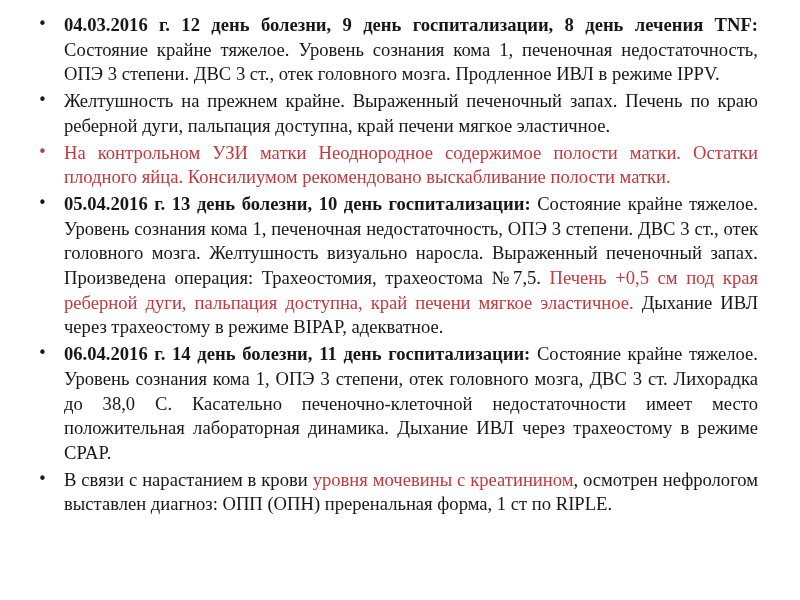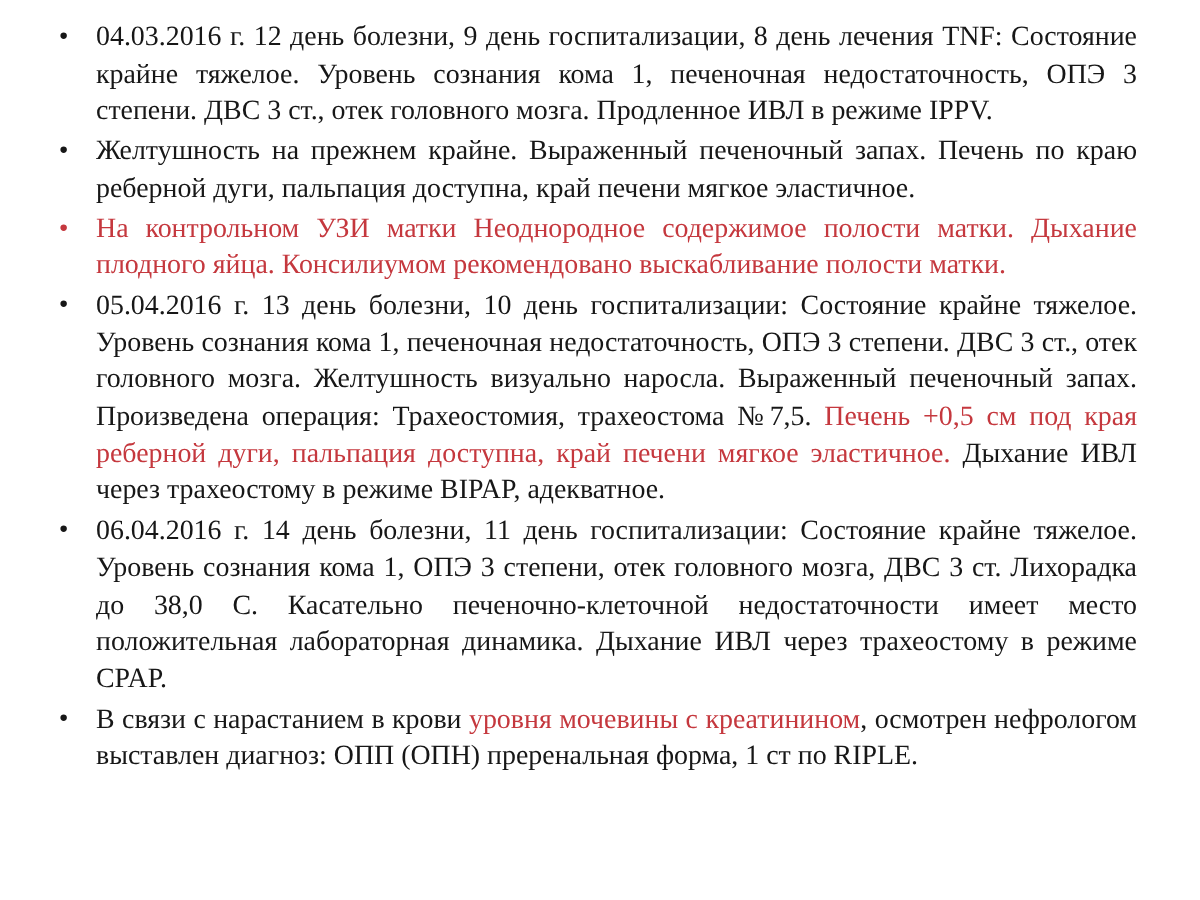--- a/index.html
+++ b/index.html
@@ -35,7 +35,7 @@
     
   }
   .seg.bold {
-    font-weight: normal;
+    font-weight: bold;
   }
 </style>
 </head>

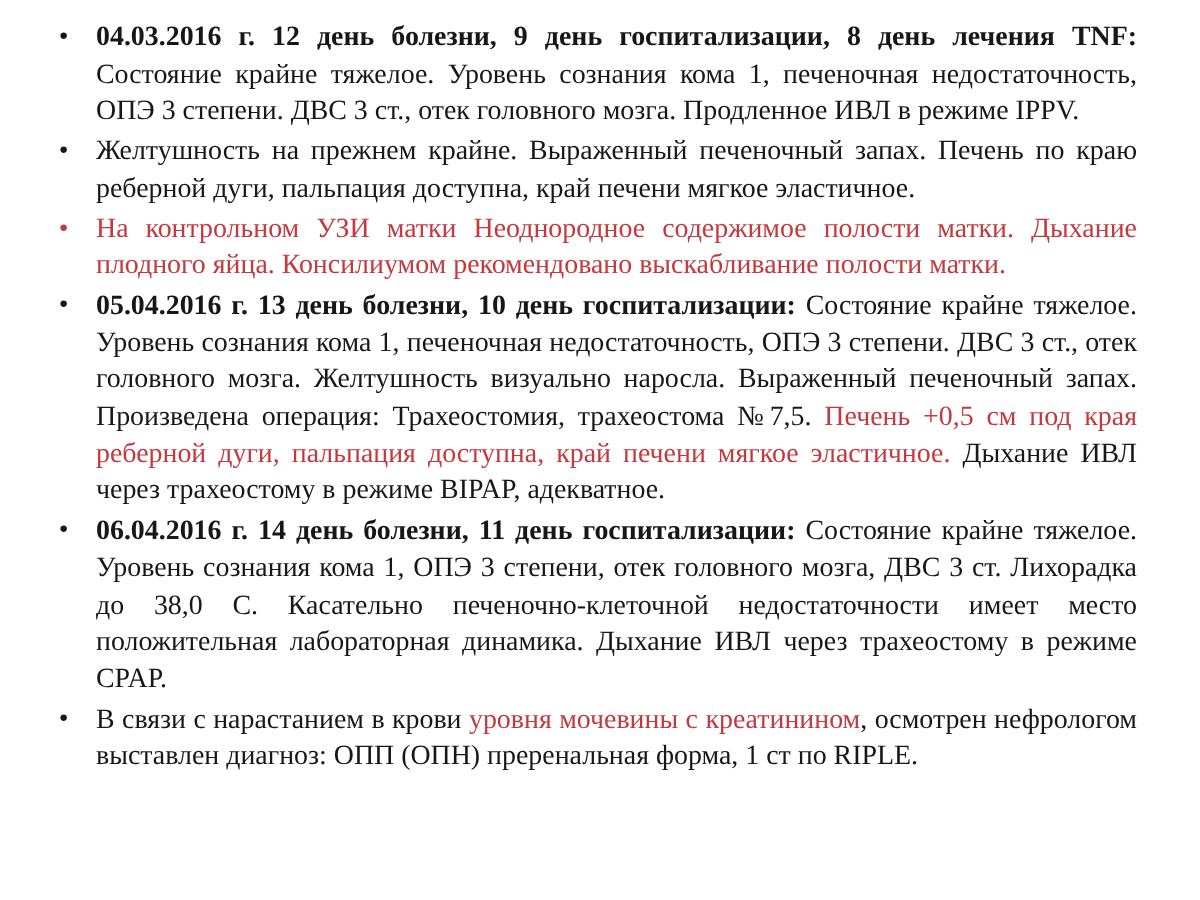--- a/index.html
+++ b/index.html
@@ -45,7 +45,7 @@
   <div>
       <div class="bullet-item"><span class="marker" style="color: rgb(23, 23, 23);">•</span><span><span class="seg bold" style="color: rgb(23, 23, 23);">04.03.2016 г.  12 день болезни, 9 день госпитализации, 8 день лечения TNF: </span><span class="seg" style="color: rgb(23, 23, 23);">Состояние крайне тяжелое. Уровень сознания кома 1, печеночная недостаточность, ОПЭ 3 степени. ДВС 3 ст., отек головного мозга. Продленное ИВЛ в режиме IPPV.</span></span></div>
       <div class="bullet-item"><span class="marker" style="color: rgb(23, 23, 23);">•</span><span><span class="seg" style="color: rgb(23, 23, 23);">Желтушность на прежнем крайне. Выраженный печеночный запах.  Печень по краю реберной дуги, пальпация доступна, край печени мягкое эластичное.</span></span></div>
-      <div class="bullet-item"><span class="marker" style="color: rgb(197, 56, 62);">•</span><span><span class="seg" style="color: rgb(197, 56, 62);">На контрольном УЗИ матки Неоднородное содержимое полости матки. Дыхание плодного яйца. Консилиумом рекомендовано выскабливание полости матки.</span></span></div>
+      <div class="bullet-item"><span class="marker" style="color: rgb(197, 56, 62);">•</span><span><span class="seg" style="color: rgb(197, 56, 62);">На контрольном УЗИ матки Неоднородное содержимое полости матки. Остатки плодного яйца. Консилиумом рекомендовано выскабливание полости матки.</span></span></div>
       <div class="bullet-item"><span class="marker" style="color: rgb(23, 23, 23);">•</span><span><span class="seg bold" style="color: rgb(23, 23, 23);">05.04.2016 г. 13 день болезни, 10 день госпитализации: </span><span class="seg" style="color: rgb(23, 23, 23);">Состояние крайне тяжелое. Уровень сознания кома 1, печеночная недостаточность, ОПЭ 3 степени. ДВС 3 ст., отек головного мозга. Желтушность визуально наросла. Выраженный печеночный запах. Произведена операция: Трахеостомия, трахеостома №7,5. </span><span class="seg" style="color: rgb(197, 56, 62);">Печень +0,5 см под края реберной дуги, пальпация доступна, край печени мягкое эластичное. </span><span class="seg" style="color: rgb(23, 23, 23);">Дыхание ИВЛ через трахеостому в режиме BIPAP, адекватное.</span></span></div>
       <div class="bullet-item"><span class="marker" style="color: rgb(23, 23, 23);">•</span><span><span class="seg bold" style="color: rgb(23, 23, 23);">06.04.2016 г. 14 день болезни, 11 день госпитализации: </span><span class="seg" style="color: rgb(23, 23, 23);">Состояние крайне тяжелое. Уровень сознания кома 1, ОПЭ 3 степени, отек головного мозга, ДВС 3 ст. Лихорадка до 38,0 С. Касательно печеночно-клеточной недостаточности имеет место положительная лабораторная динамика. Дыхание ИВЛ через трахеостому в режиме CPAP.</span></span></div>
       <div class="bullet-item"><span class="marker" style="color: rgb(23, 23, 23);">•</span><span><span class="seg" style="color: rgb(23, 23, 23);">В связи с нарастанием в крови </span><span class="seg" style="color: rgb(197, 56, 62);">уровня мочевины с креатинином</span><span class="seg" style="color: rgb(23, 23, 23);">, осмотрен нефрологом выставлен диагноз: ОПП (ОПН) преренальная форма, 1 ст по RIPLE.</span></span></div>

